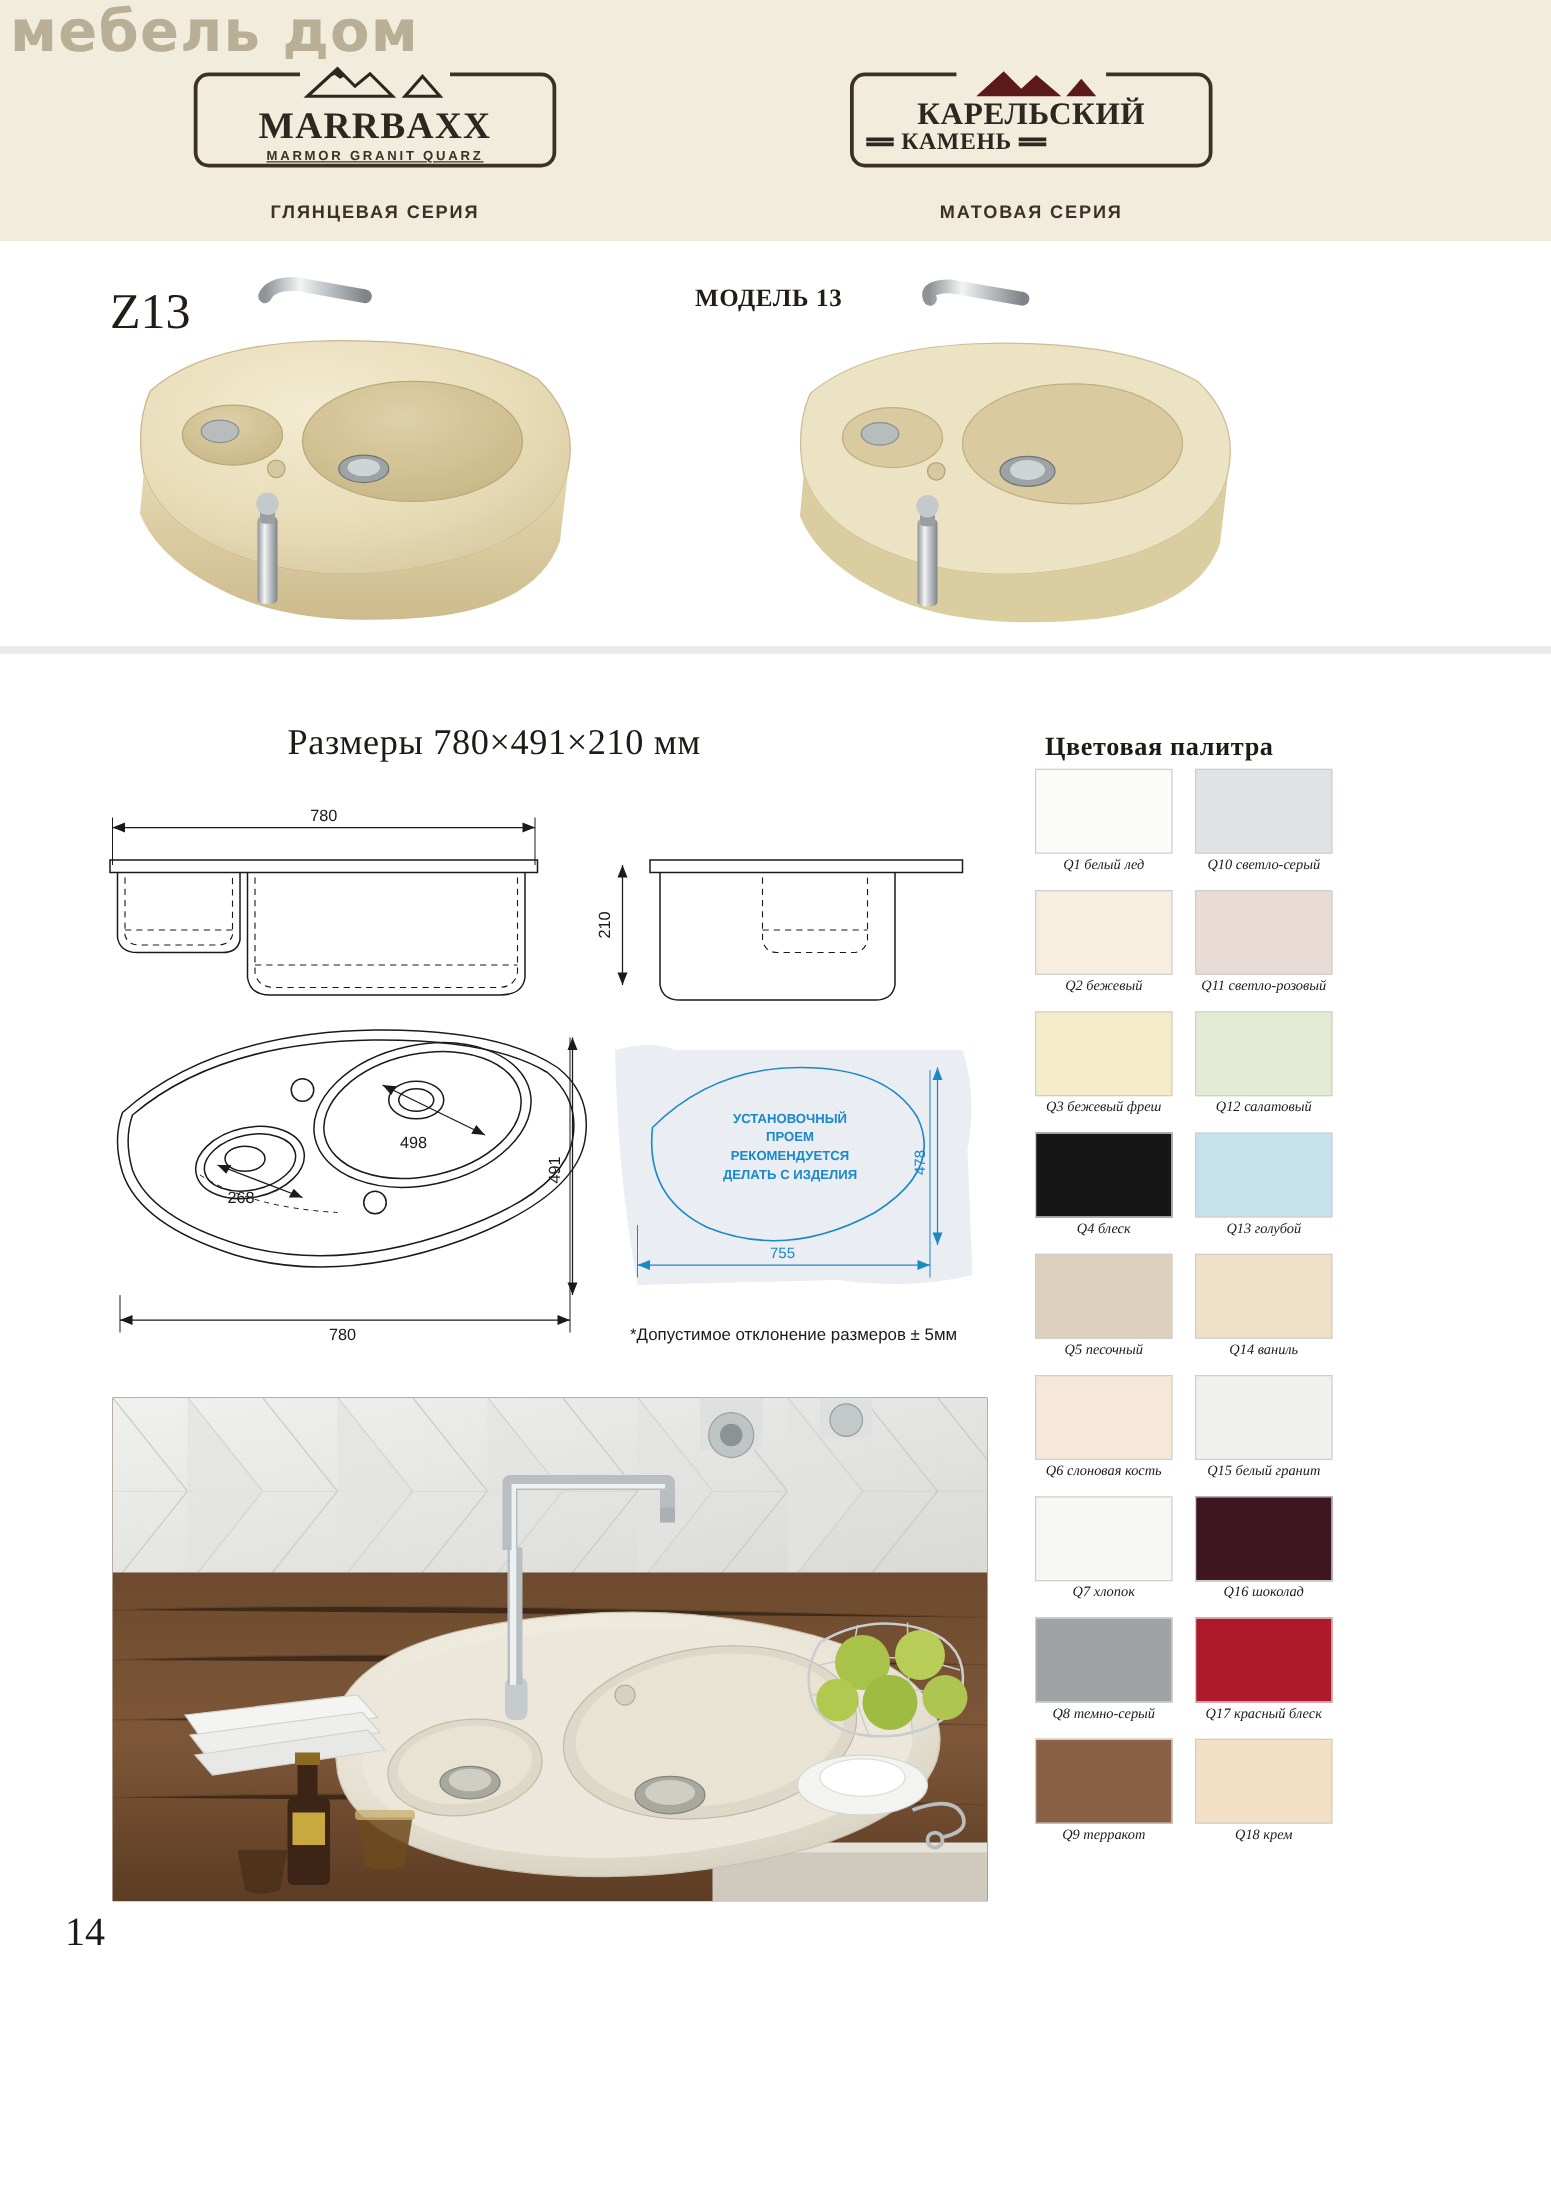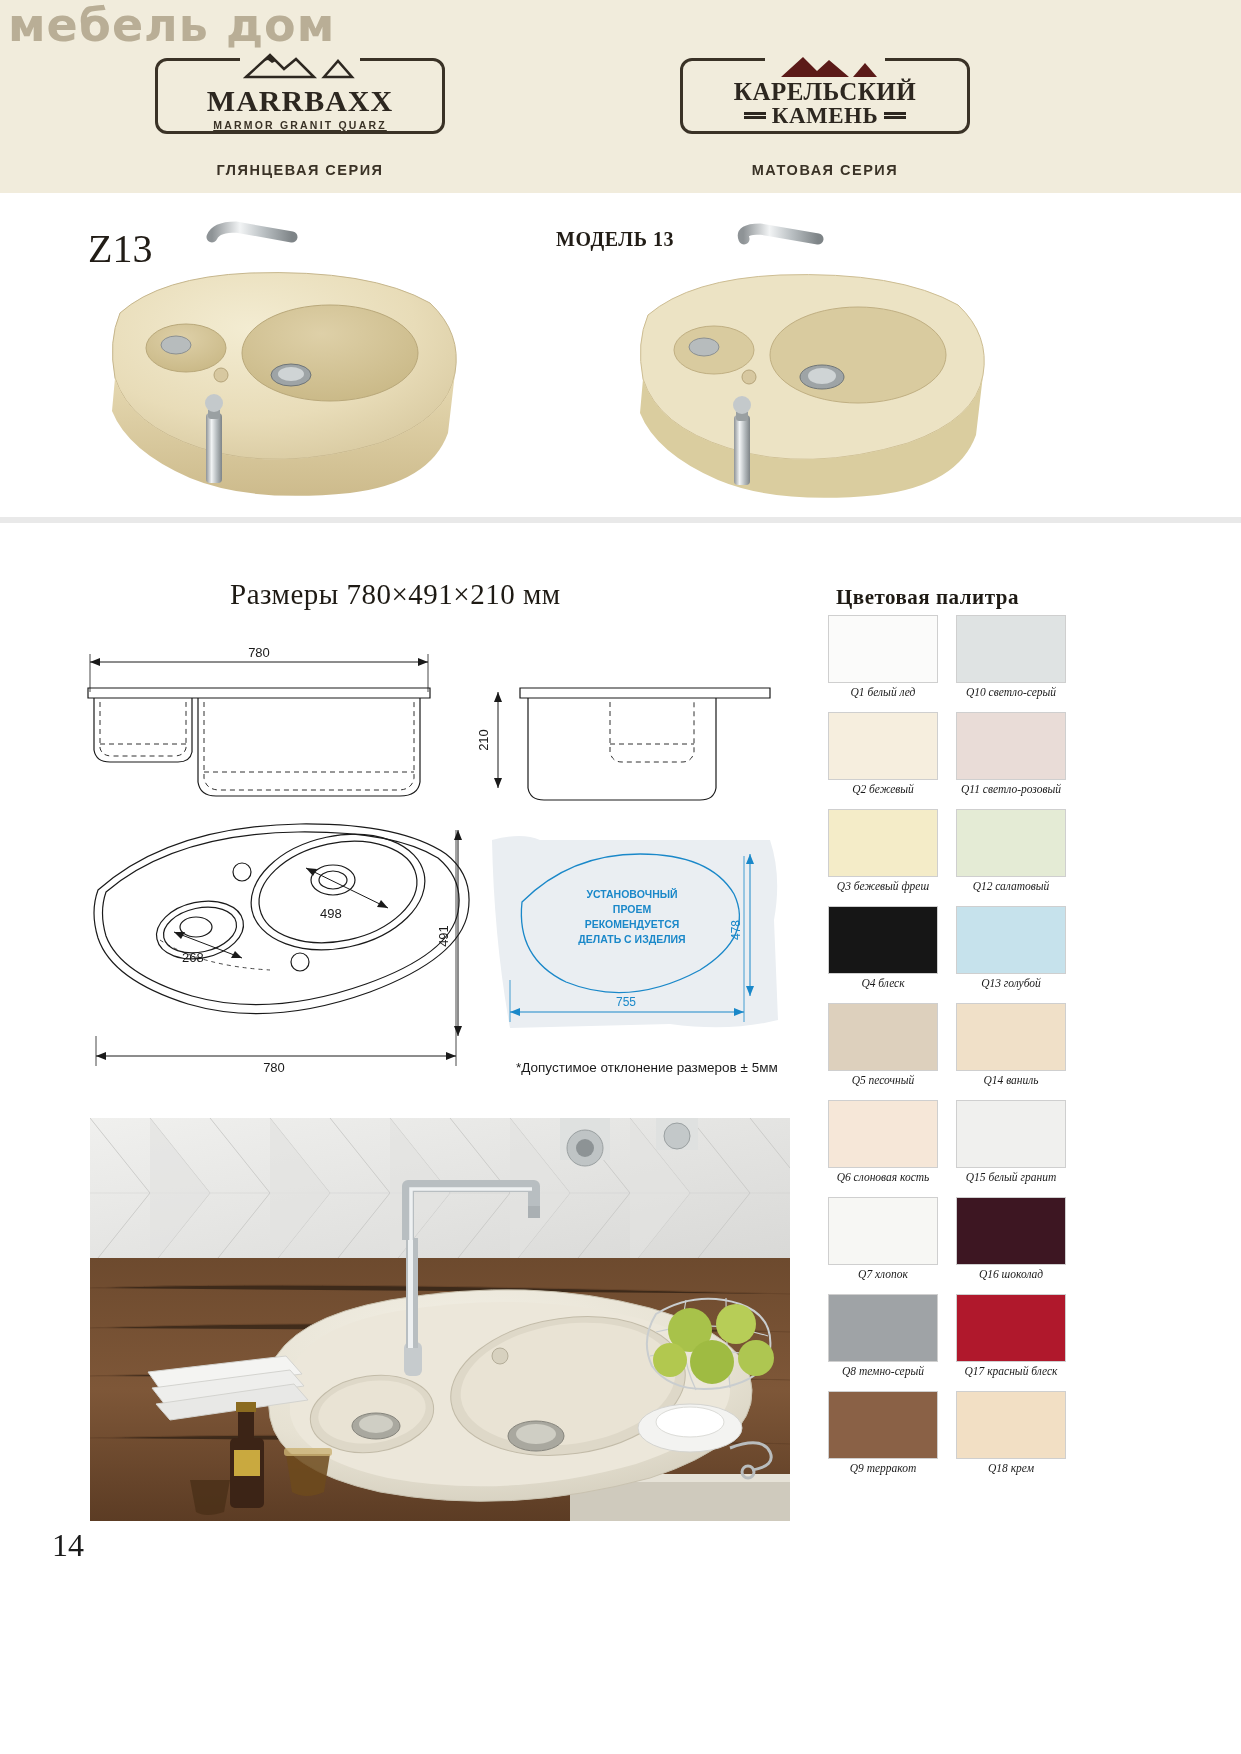--- a/index.html
+++ b/index.html
@@ -79,11 +79,11 @@
   .logo-name2b {
     font-family: "Liberation Serif", serif;
     font-weight: bold;
-    font-size: 23px;
+    font-size: 19px;
     letter-spacing: 0.5px;
     color: #2d2720;
     line-height: 1.0;
-    display: flex; align-items: center; justify-content: center; gap: 6px;
+    display: flex; align-items: center; gap: 6px;
   }
   .dash { display: inline-block; width: 22px; height: 0; border-top: 3px solid #2d2720; border-bottom: 3px solid #2d2720; height: 7px;}
   .series-label {

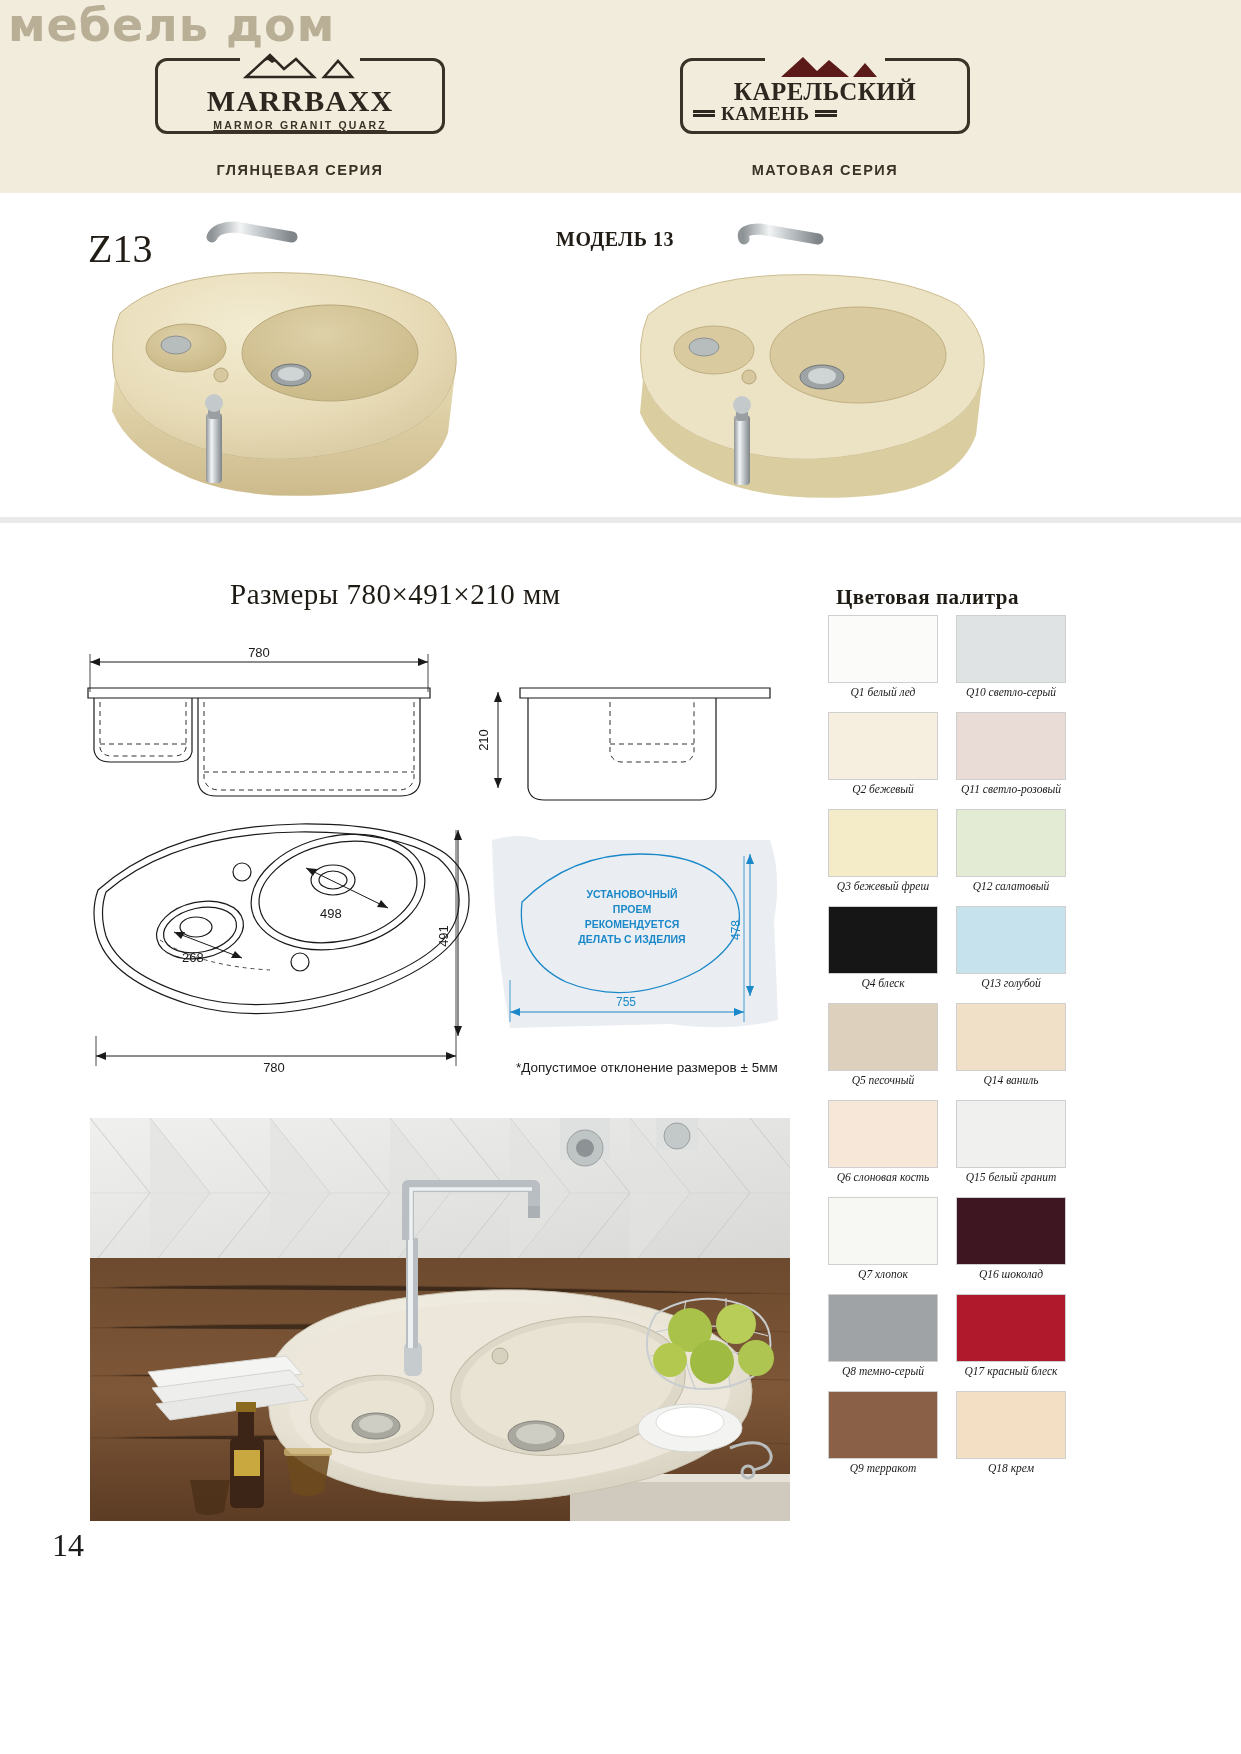--- a/index.html
+++ b/index.html
@@ -135,7 +135,7 @@
   .drawing-area { position: absolute; left: 70px; top: 640px; width: 720px; height: 450px; }
   .note-text {
     position: absolute;
-    left: 516px; top: 1060px;
+    left: 504px; top: 1060px;
     font-size: 13.5px;
     color: #1a1a1a;
   }

